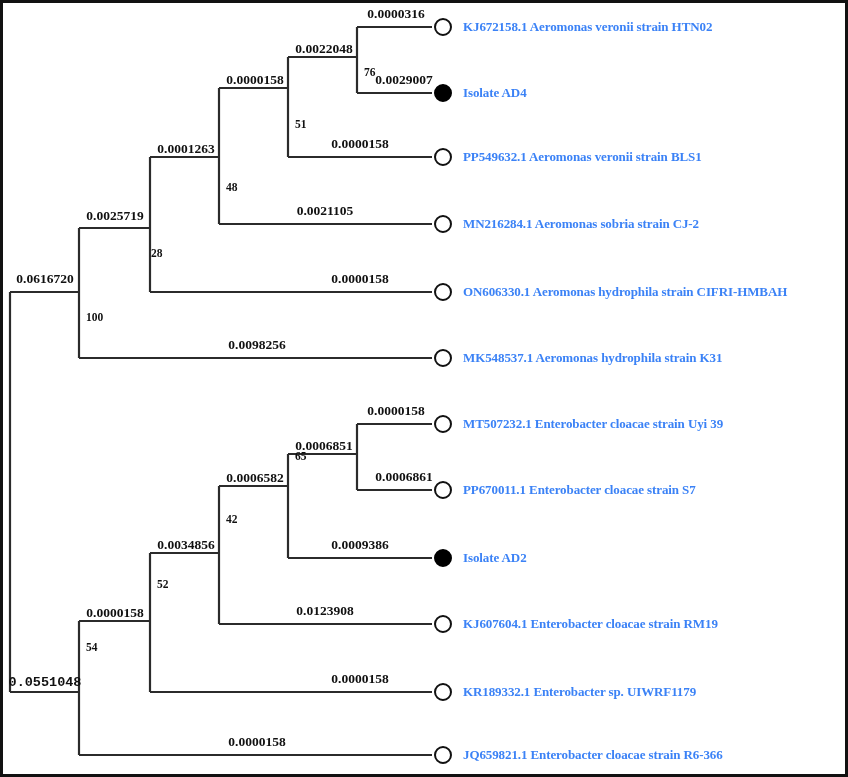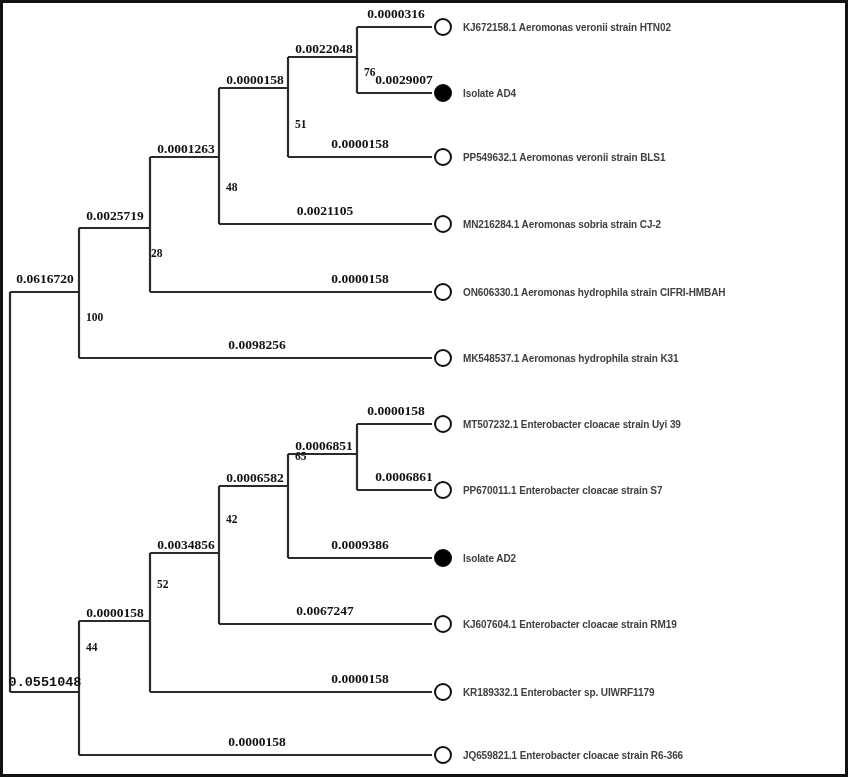--- a/index.html
+++ b/index.html
@@ -54,10 +54,10 @@
   }
   .taxon-label {
     position: absolute;
-    font-family: Liberation Sans, sans-serif;
-    font-size: 10px;
+    font-family: Liberation Serif, serif;
+    font-size: 13px;
     font-weight: bold;
-    color: #404040;
+    color: #3b82f6;
     white-space: nowrap;
     letter-spacing: -0.1px;
     transform: translateY(-50%);

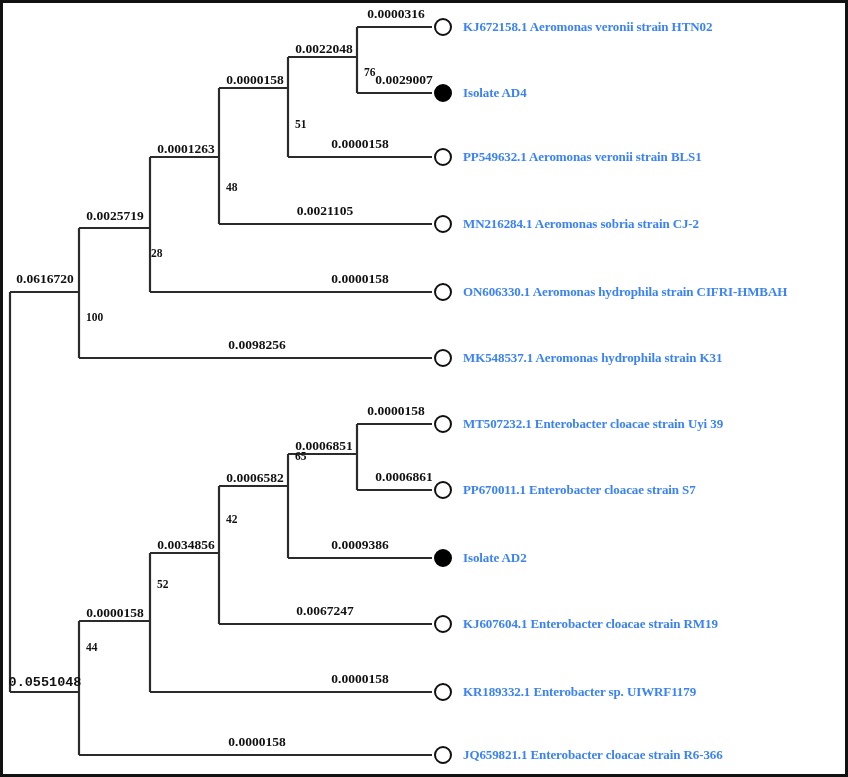--- a/index.html
+++ b/index.html
@@ -191,7 +191,7 @@
       <div class="branch-length" style="left: 186px; top: 553px;">0.0034856</div>
       <div class="branch-length" style="left: 360px; top: 687px;">0.0000158</div>
       <div class="branch-length" style="left: 255px; top: 486px;">0.0006582</div>
-      <div class="branch-length" style="left: 325px; top: 619px;">0.0067247</div>
+      <div class="branch-length" style="left: 325px; top: 619px;">0.0123908</div>
       <div class="branch-length" style="left: 324px; top: 454px;">0.0006851</div>
       <div class="branch-length" style="left: 360px; top: 553px;">0.0009386</div>
       <div class="branch-length" style="left: 396px; top: 419px;">0.0000158</div>

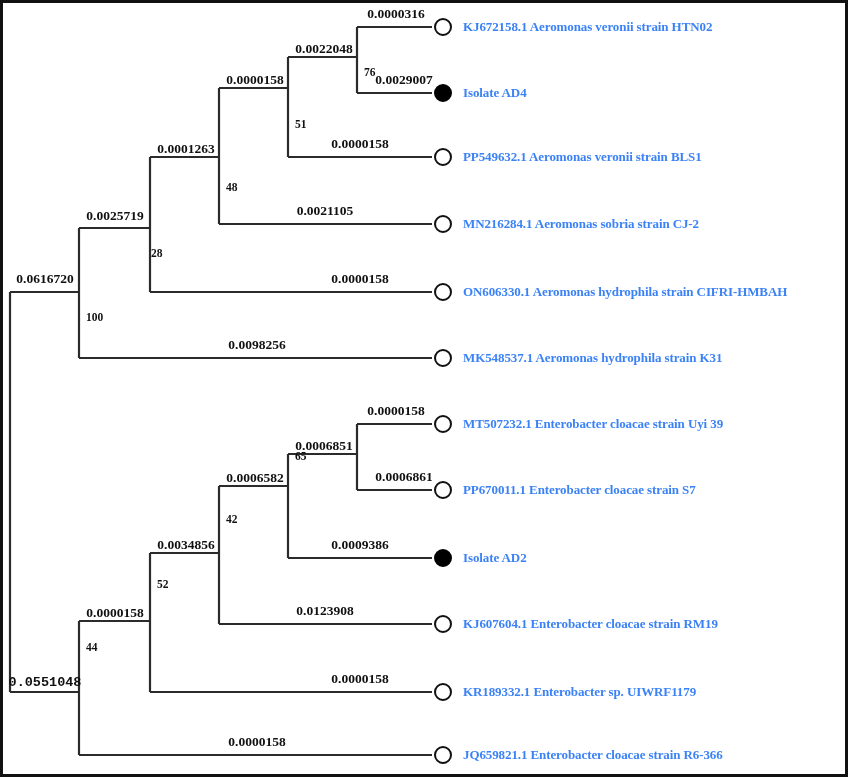--- a/index.html
+++ b/index.html
@@ -203,7 +203,7 @@
       <div class="bootstrap-value" style="left: 226px; top: 187px;">48</div>
       <div class="bootstrap-value" style="left: 295px; top: 124px;">51</div>
       <div class="bootstrap-value" style="left: 364px; top: 60px; margin-top: 12px;">76</div>
-      <div class="bootstrap-value" style="left: 86px; top: 647px;">44</div>
+      <div class="bootstrap-value" style="left: 86px; top: 647px;">54</div>
       <div class="bootstrap-value" style="left: 157px; top: 584px;">52</div>
       <div class="bootstrap-value" style="left: 226px; top: 519px;">42</div>
       <div class="bootstrap-value" style="left: 295px; top: 456px;">65</div>

